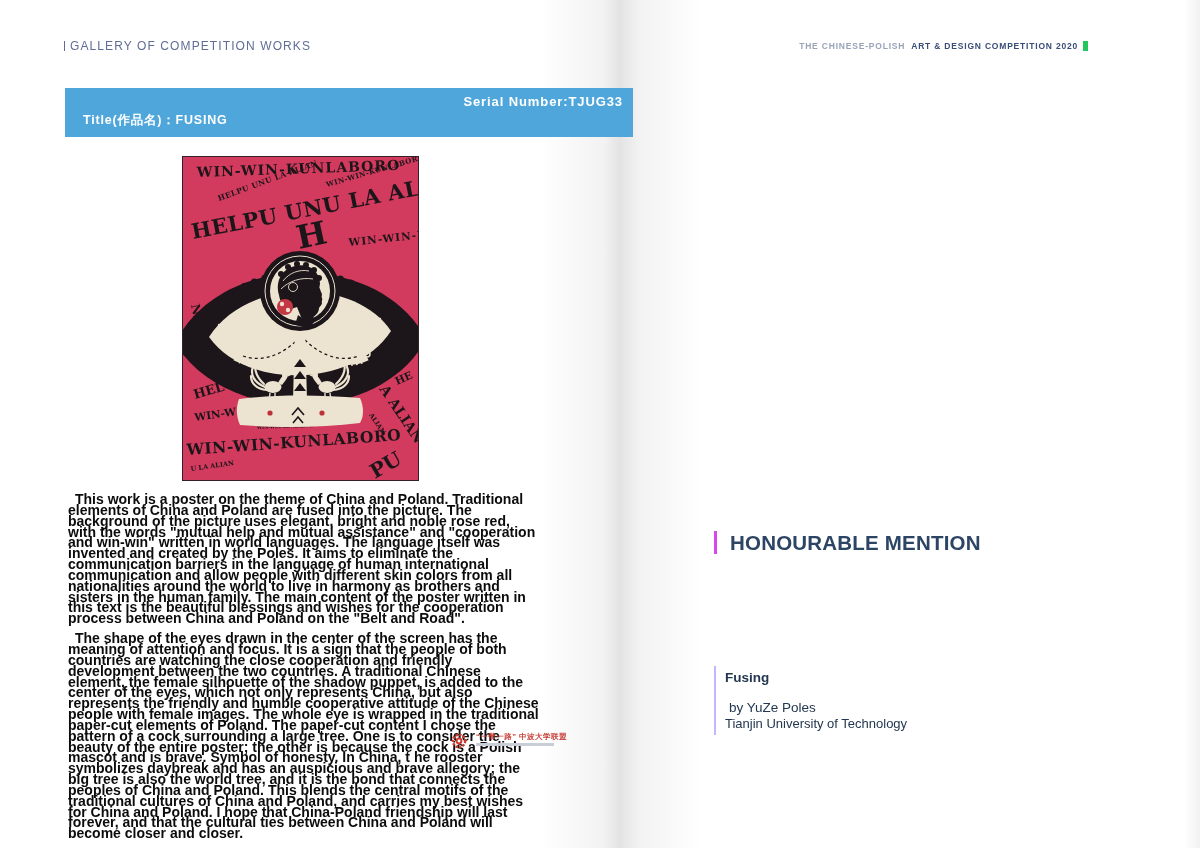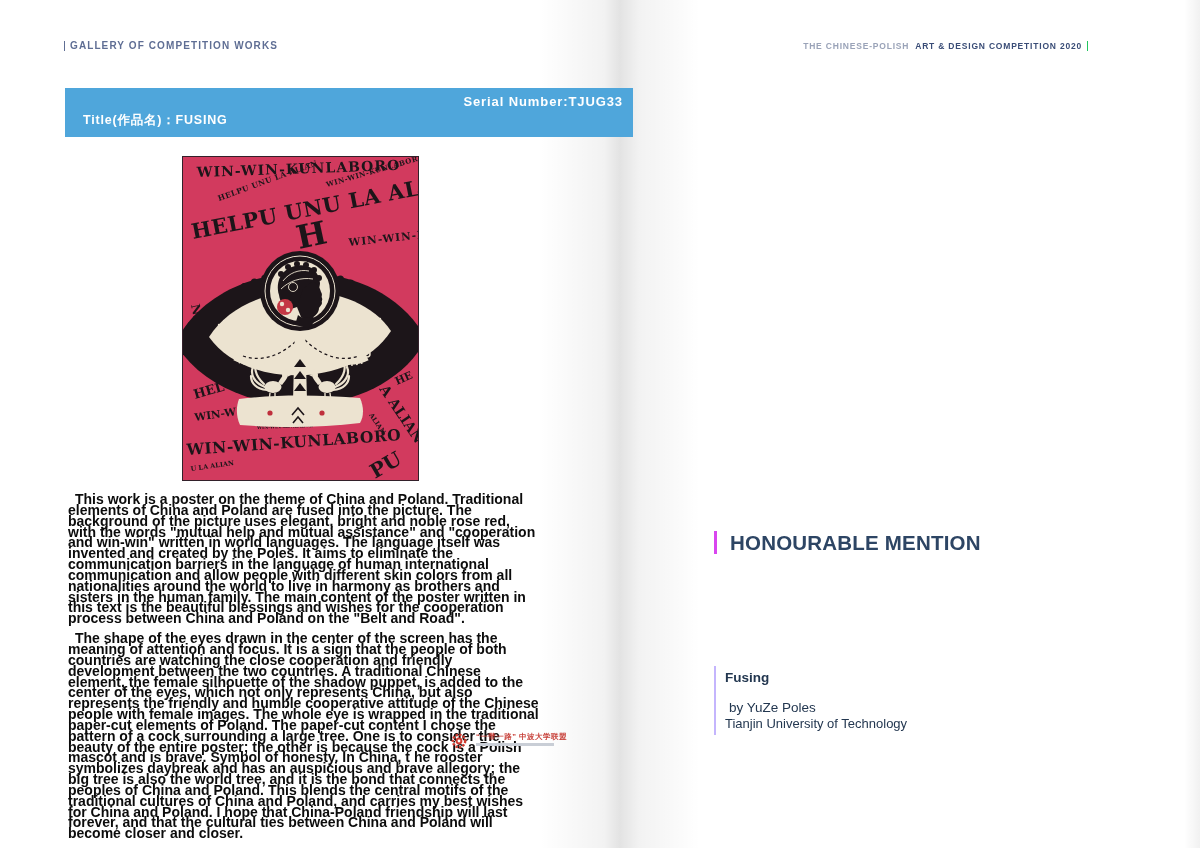--- a/index.html
+++ b/index.html
@@ -19,7 +19,7 @@
     background:linear-gradient(to right, rgba(0,0,0,0), rgba(0,0,0,0.055));}
 
   
-  .header-left{left:64px;top:41px;font-size:10px;font-weight:bold;
+  .header-left{left:64px;top:41px;font-size:12px;font-weight:normal;
     letter-spacing:1.1px;color:#5f6e94;border-left:1px solid #5f6e94;
     padding-left:5px;line-height:10px;}
   .header-right{right:112px;top:41px;font-size:8.5px;letter-spacing:0.8px;

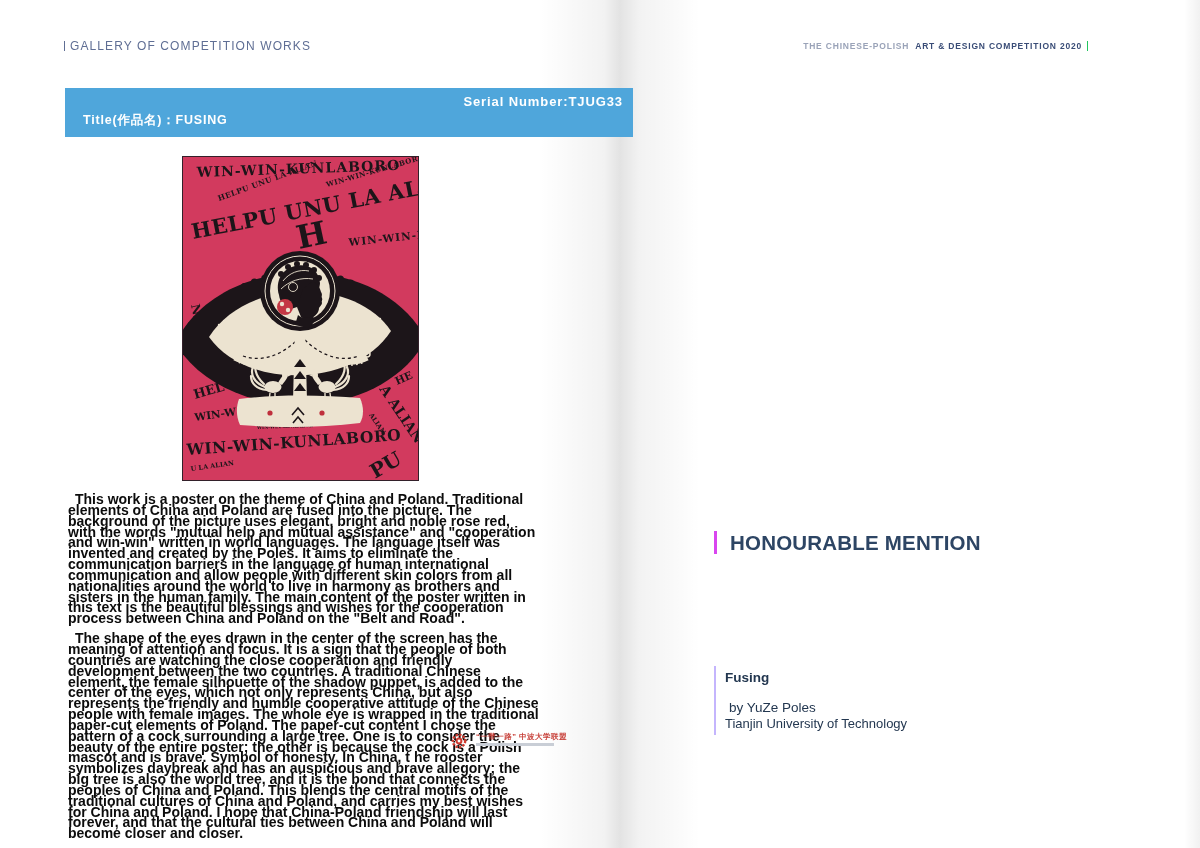--- a/index.html
+++ b/index.html
@@ -23,7 +23,7 @@
     letter-spacing:1.1px;color:#5f6e94;border-left:1px solid #5f6e94;
     padding-left:5px;line-height:10px;}
   .header-right{right:112px;top:41px;font-size:8.5px;letter-spacing:0.8px;
-    line-height:10px;border-right:1px solid #22c55e;padding-right:5px;}
+    line-height:10px;border-right:5px solid #22c55e;padding-right:5px;}
   .header-right .light{color:#9aa3b8;font-weight:bold;}
   .header-right .bold{color:#3a4d77;font-weight:bold;margin-left:6px;}
 

